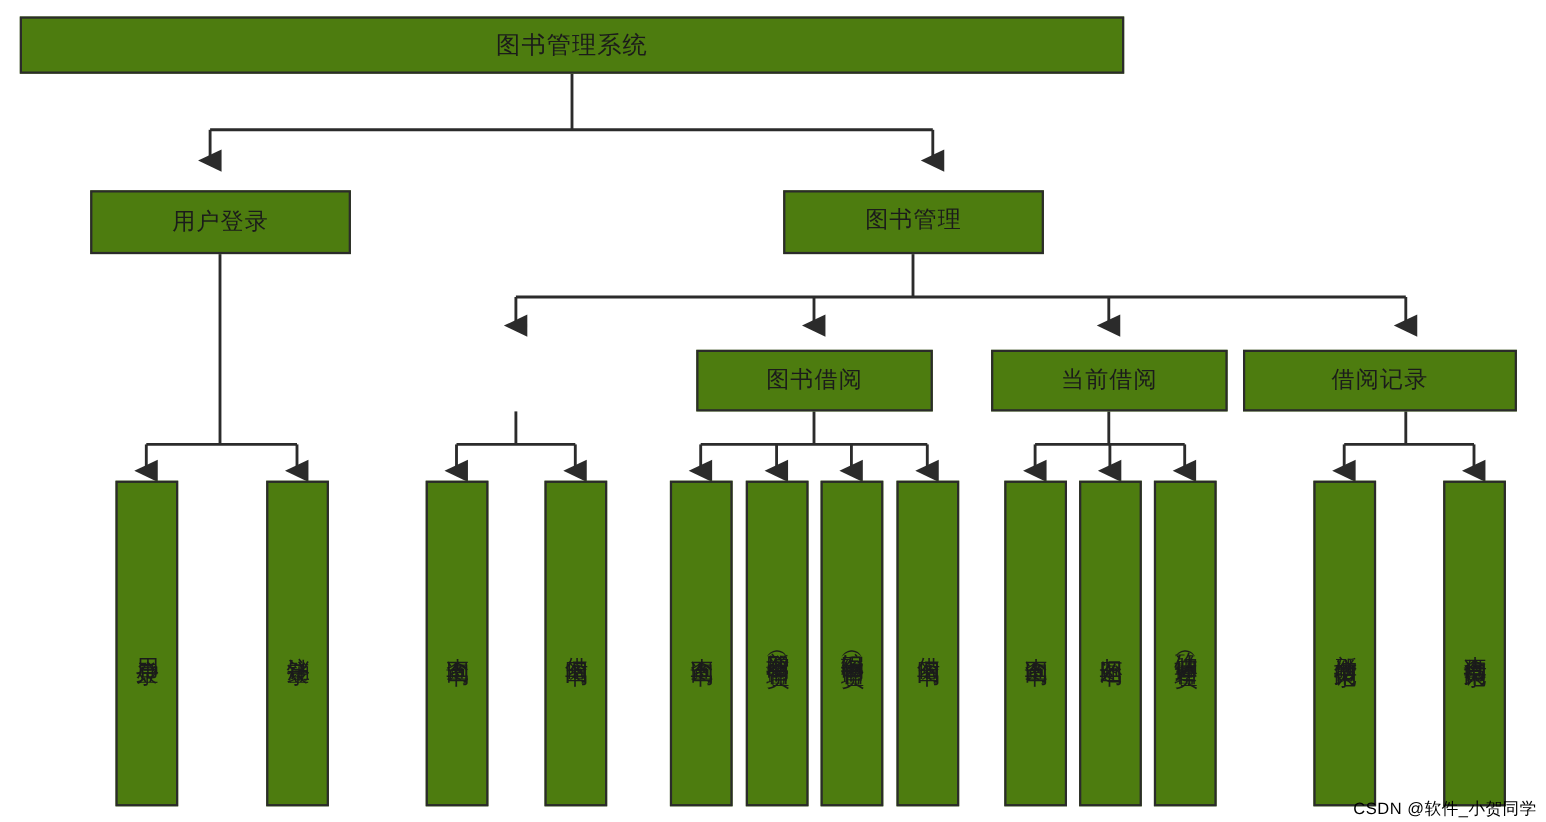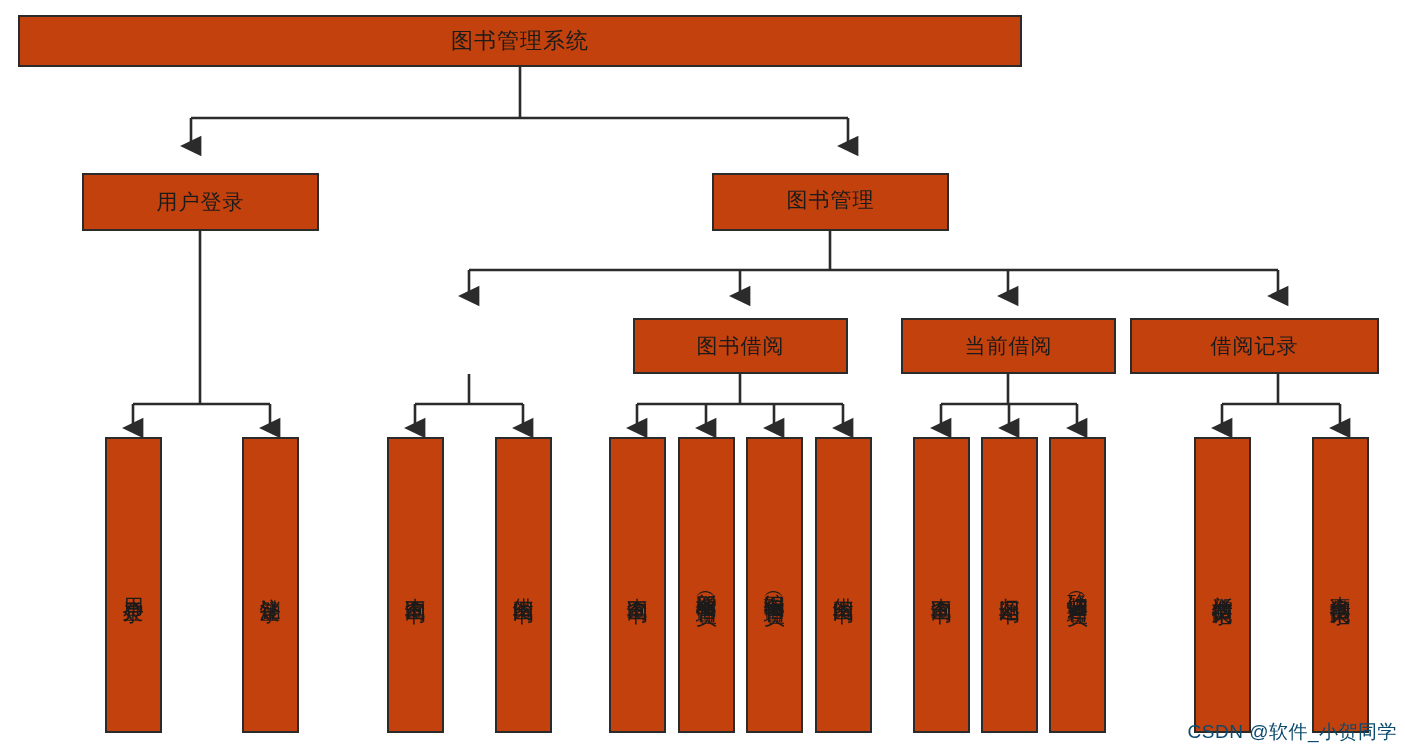--- a/index.html
+++ b/index.html
@@ -26,7 +26,7 @@
   .node{
     position:absolute;
     box-sizing:border-box;
-    background:#c2410c;
+    background:#4d7c0f;
     border:2.5px solid #2b2b2b;
     display:flex;
     align-items:center;

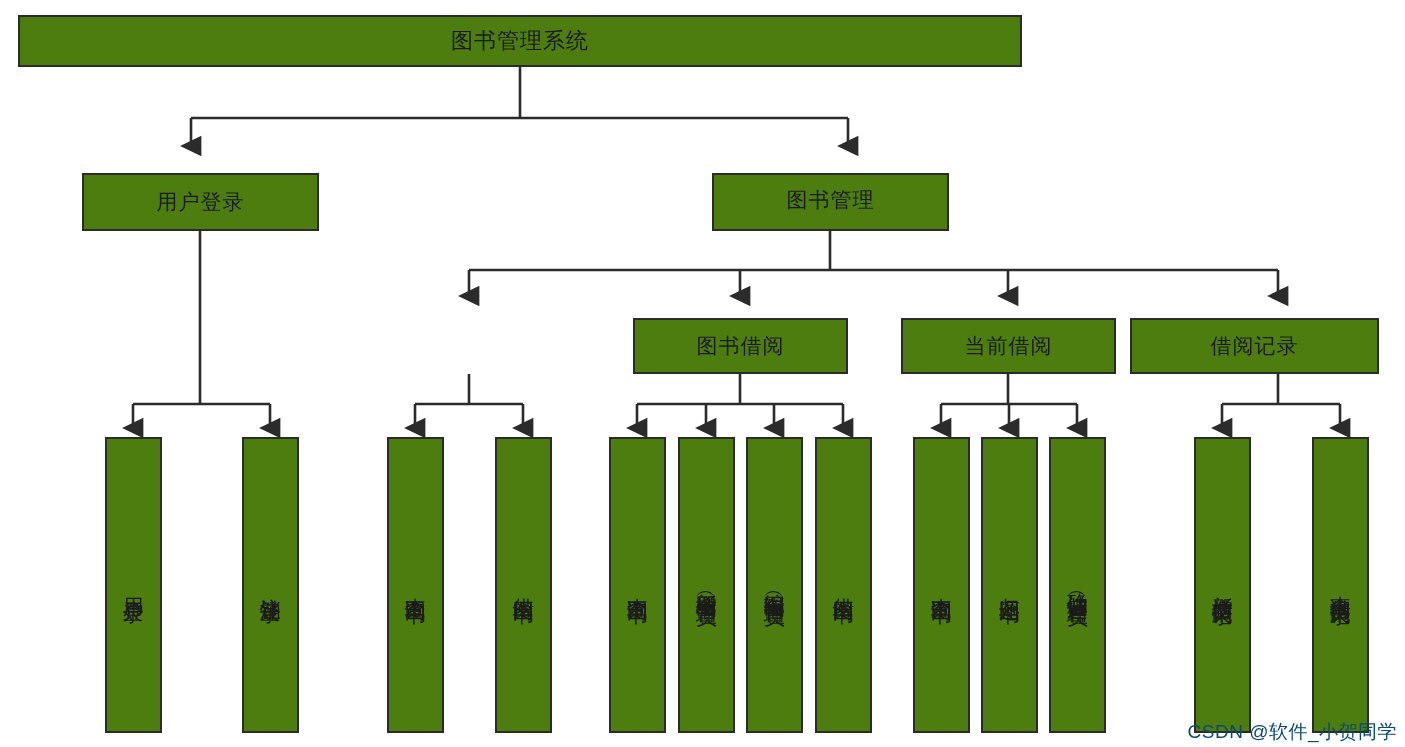--- a/index.html
+++ b/index.html
@@ -63,8 +63,8 @@
     position:absolute;
     right:8px;
     bottom:2px;
-    font-size:19px;
-    color:#0c4a6e;
+    font-size:15px;
+    color:#000000;
     letter-spacing:0.5px;
     white-space:nowrap;
     user-select:none;

